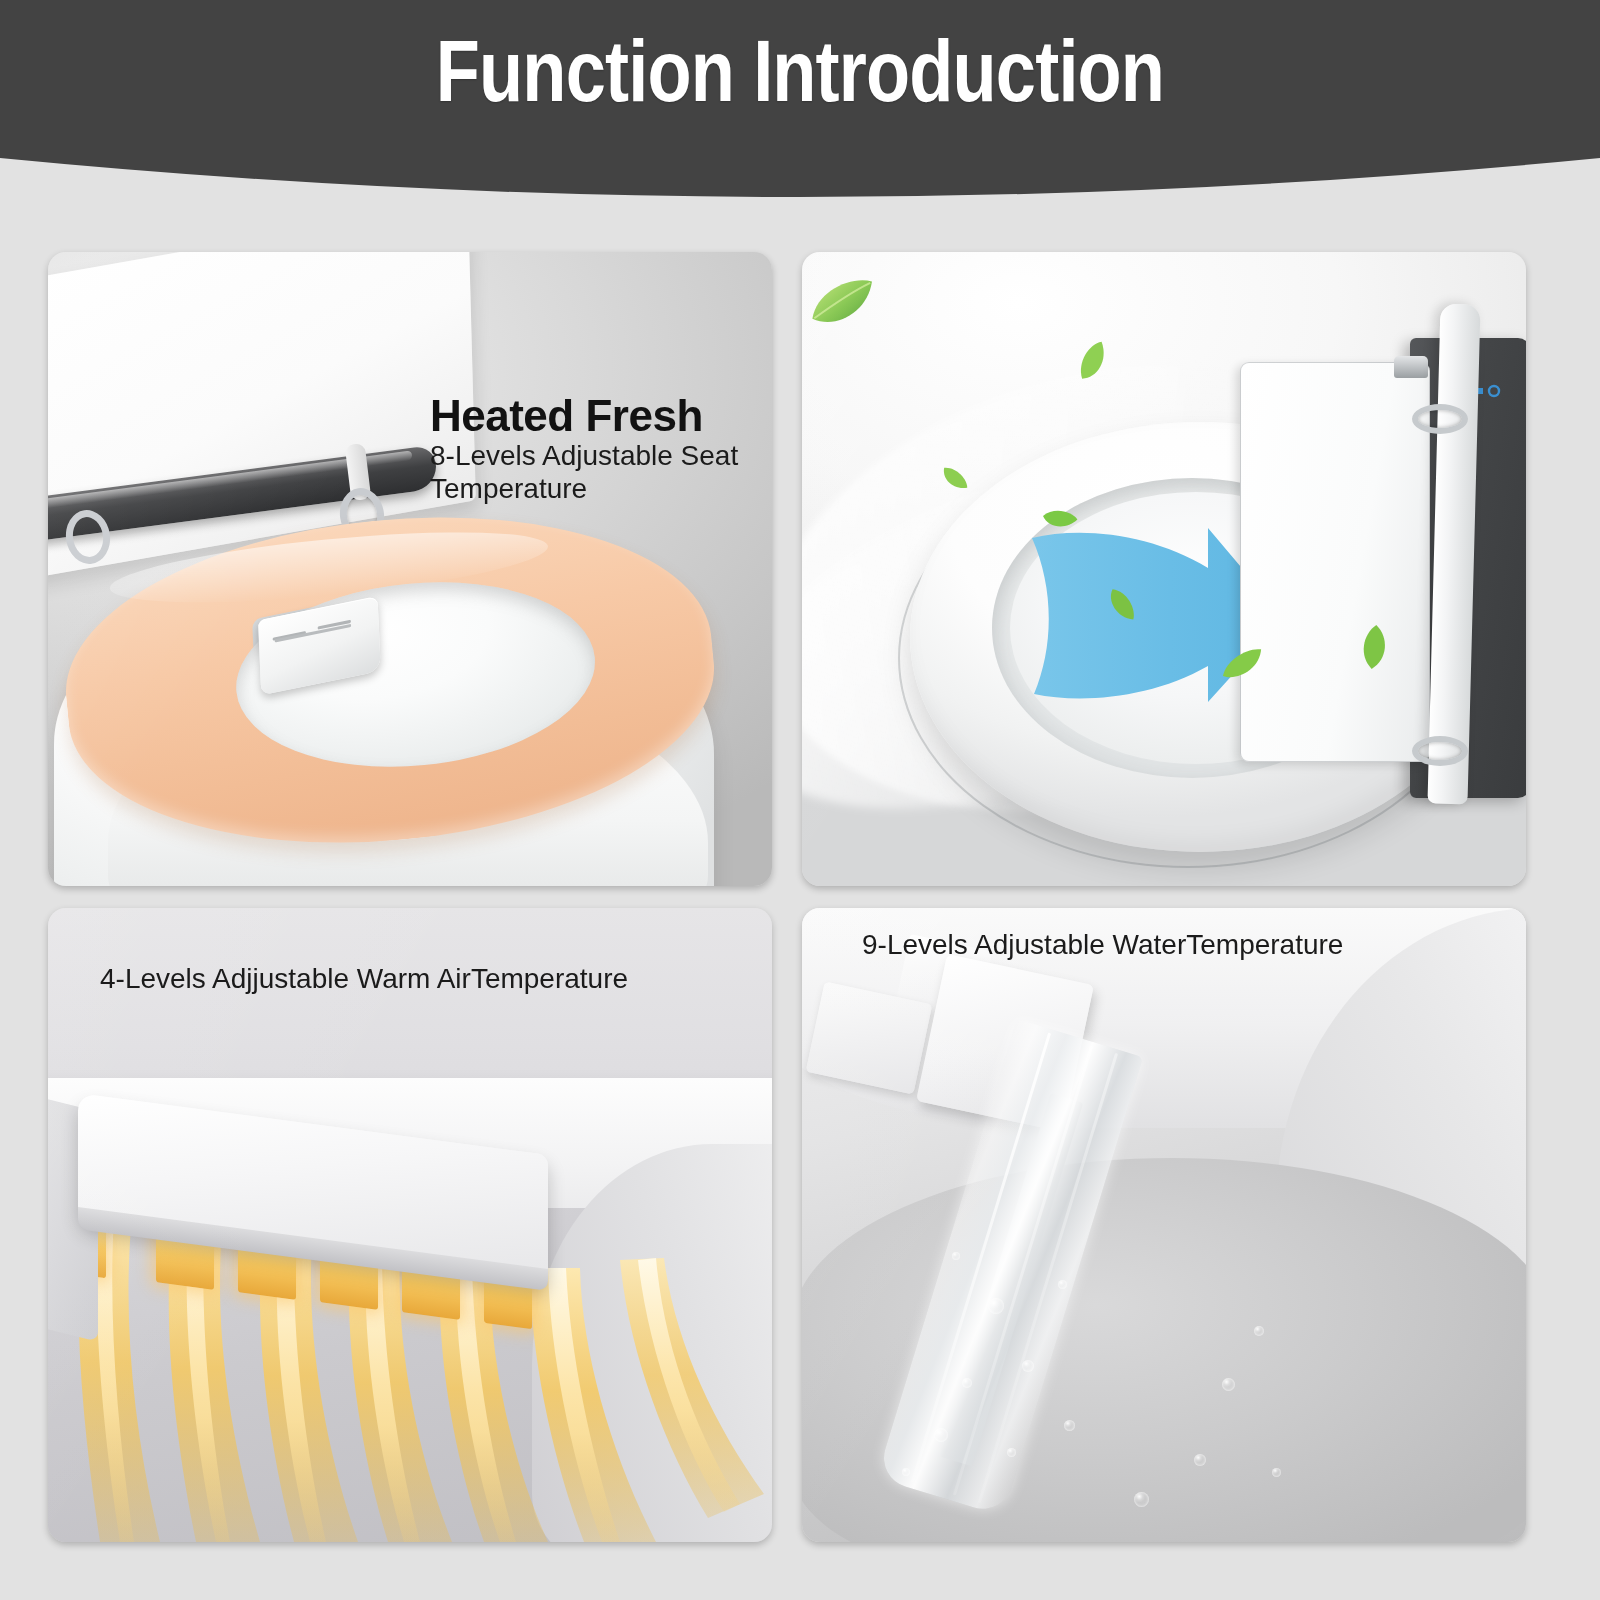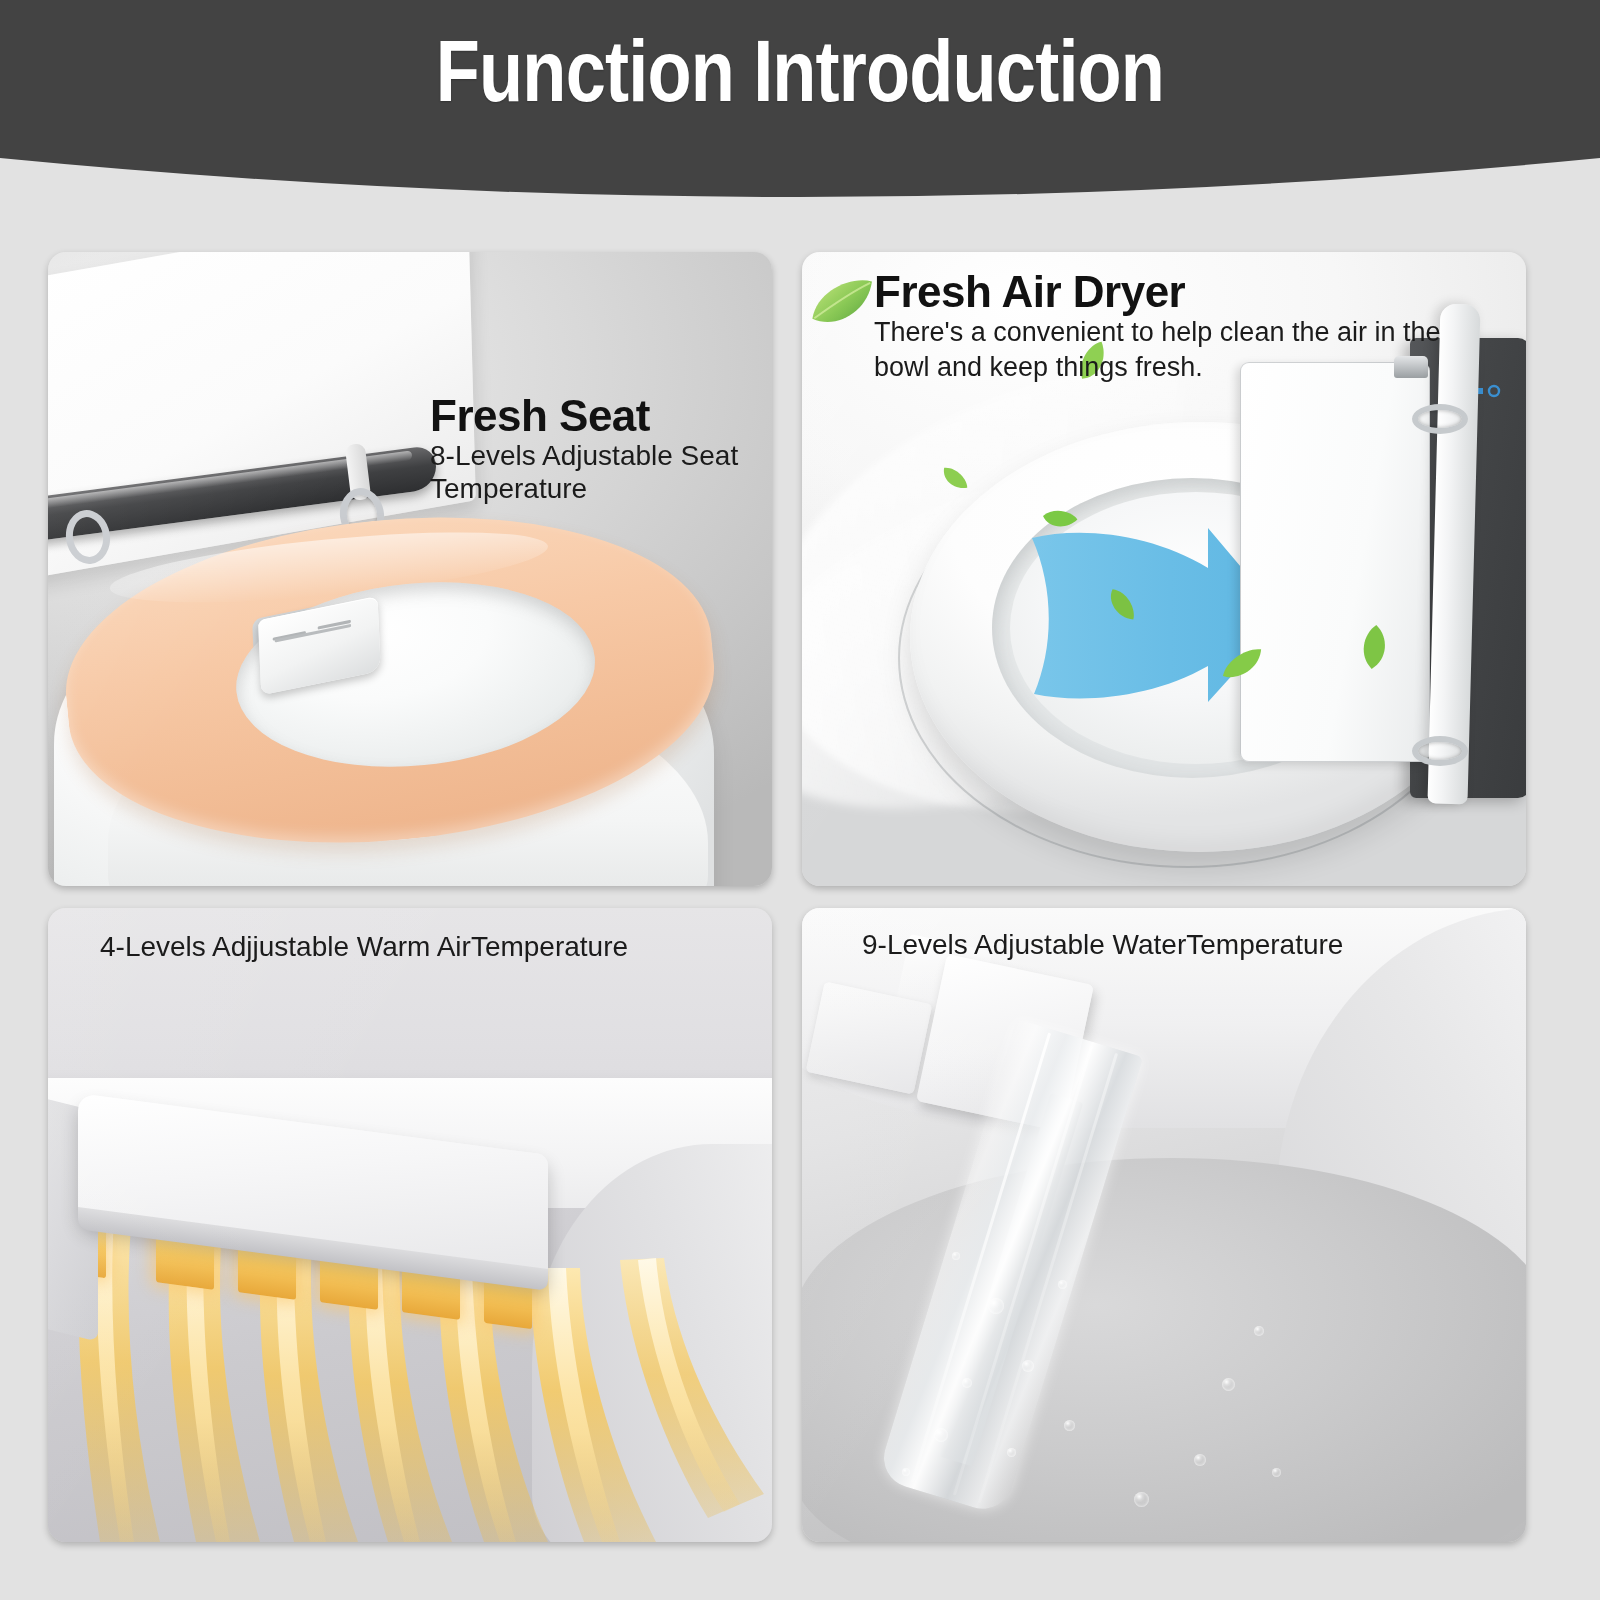--- a/index.html
+++ b/index.html
@@ -541,10 +541,6 @@
       <path d="M16,1 C30,12 31,34 16,45 C2,34 3,12 16,1 Z" fill="#7ec545"></path>
     </svg>
 
-    <div class="cap fresh-cap">
-      <h2>Fresh Air Dryer</h2>
-      <p>There's a convenient to help clean the air in the bowl and keep things fresh.</p>
-    </div>
     <div class="gloss"></div>
   </div>
 

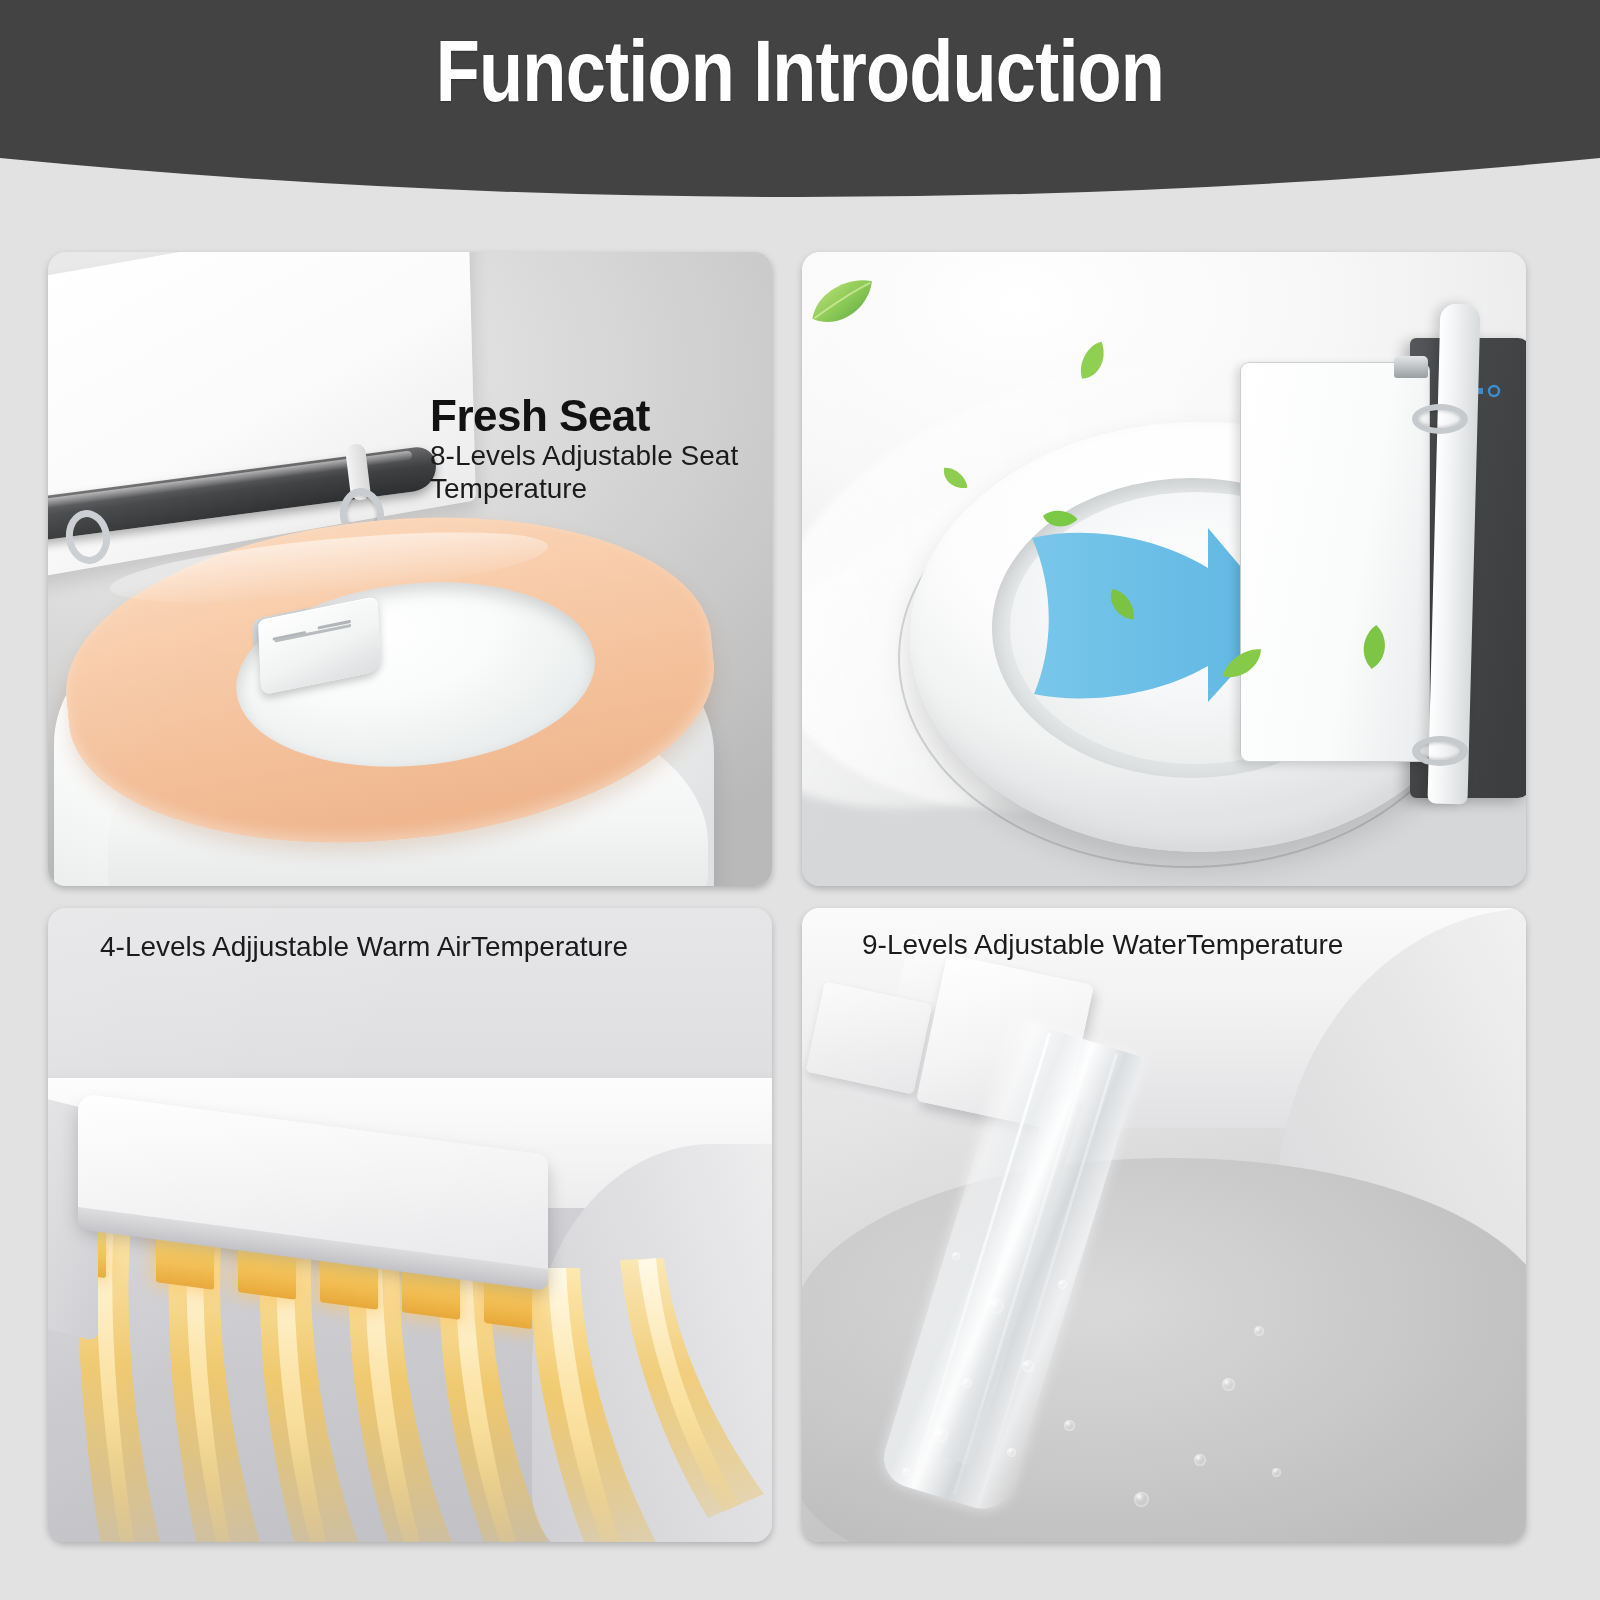--- a/index.html
+++ b/index.html
@@ -463,7 +463,7 @@
     </div>
 
     <div class="cap seat-cap">
-      <h2>Fresh Seat</h2>
+      <h2>Heated Fresh</h2>
       <p>8-Levels Adjustable Seat Temperature</p>
     </div>
     <div class="gloss"></div>

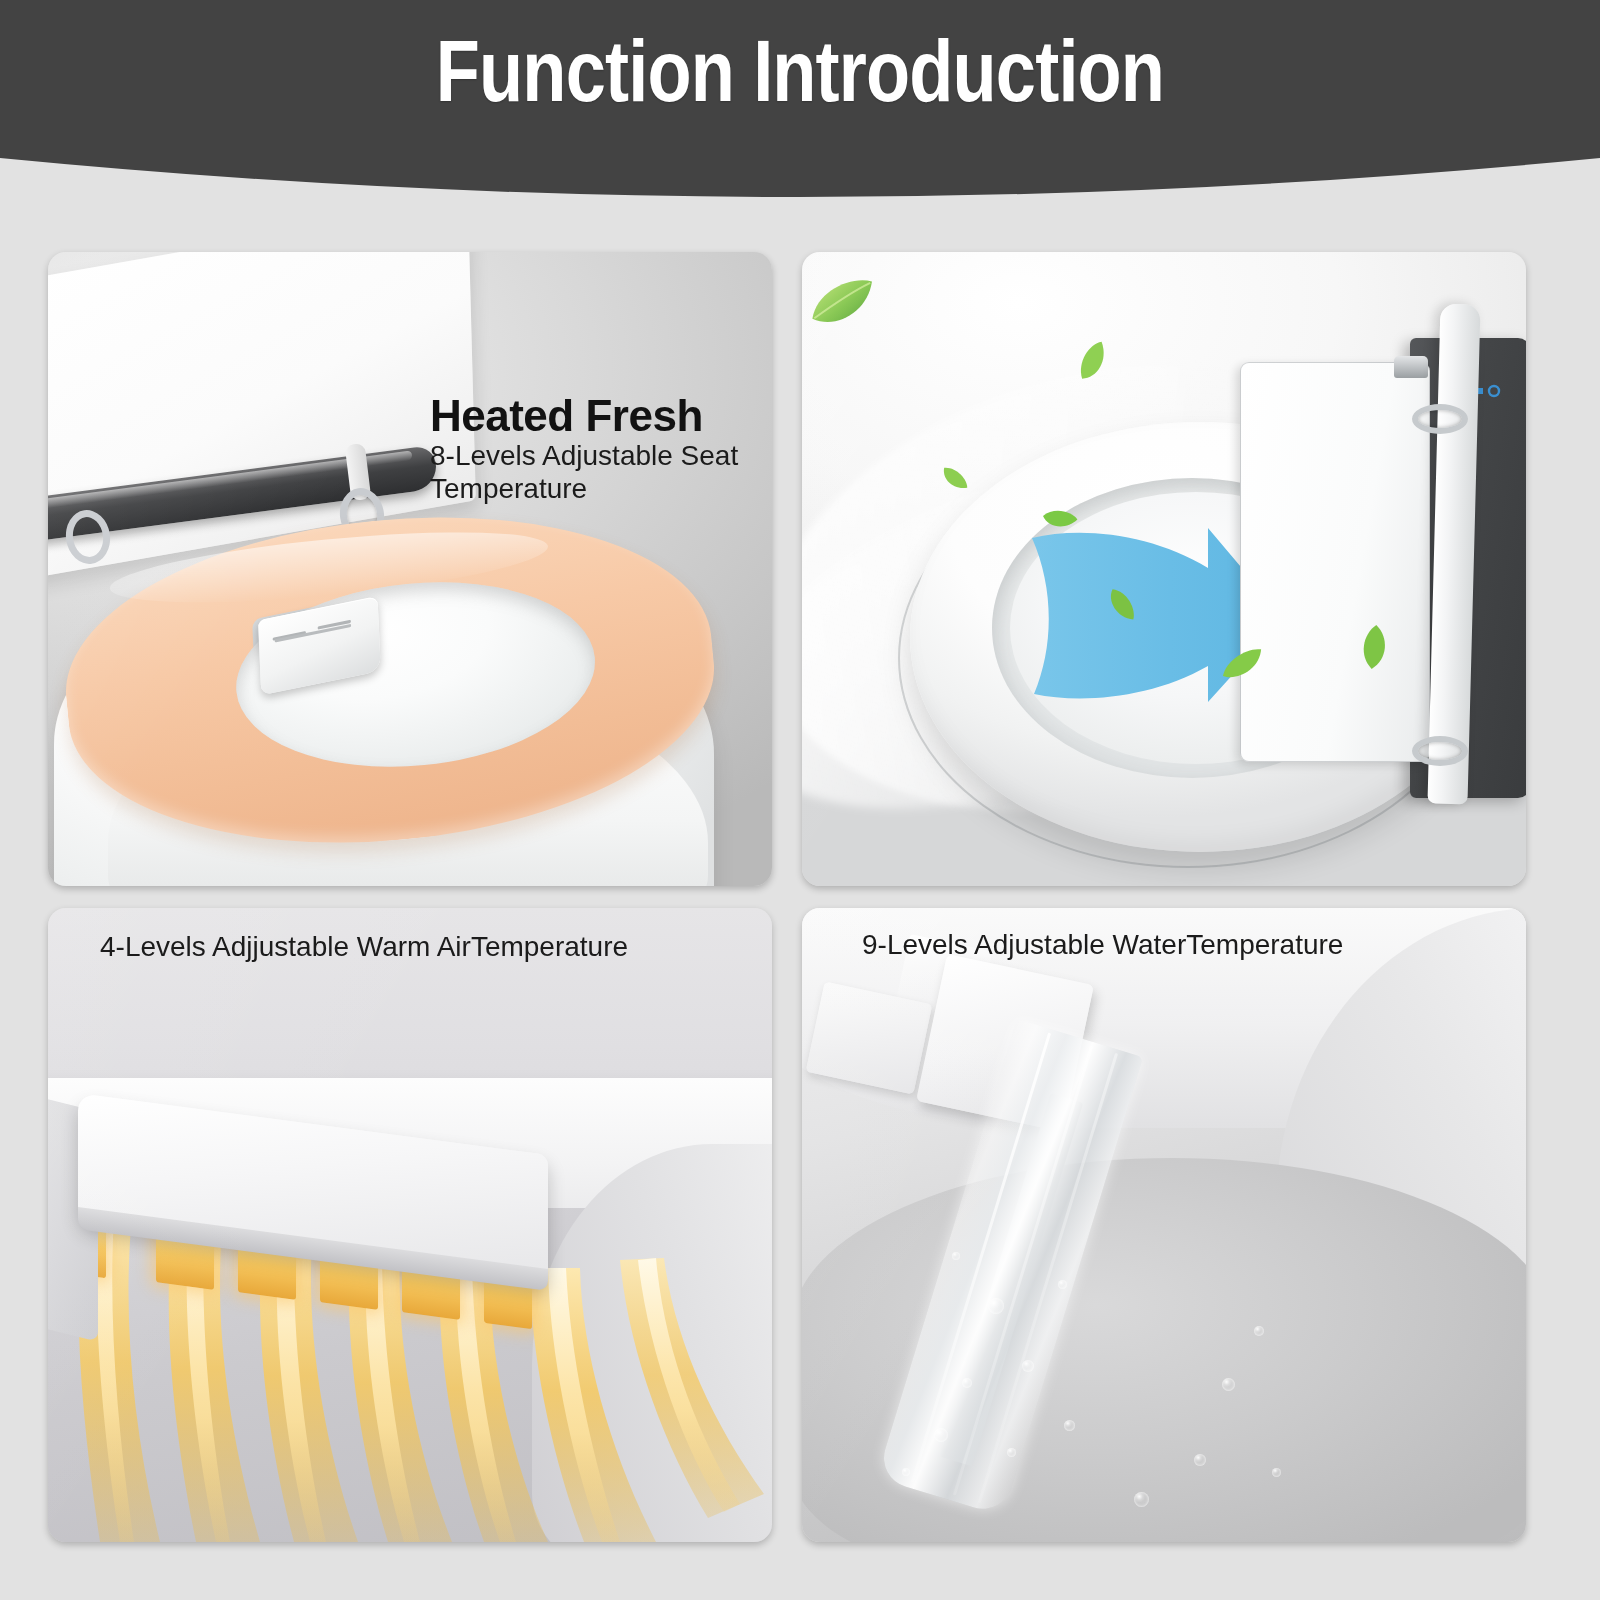--- a/index.html
+++ b/index.html
@@ -293,7 +293,7 @@
       linear-gradient(180deg,#e6e5e7 0%, #e0dfe2 22%, #d4d3d6 55%, #c7c6ca 100%);
   }
   .warm-cap{ left:52px; top:22px; width:640px; }
-  .warm-cap p{ font-size:28px; }
+  .warm-cap p{ font-size:28px;margin-top:32px; }
 
   .warm-top-surface{
     position:absolute; left:-30px; top:170px; width:790px; height:190px;

